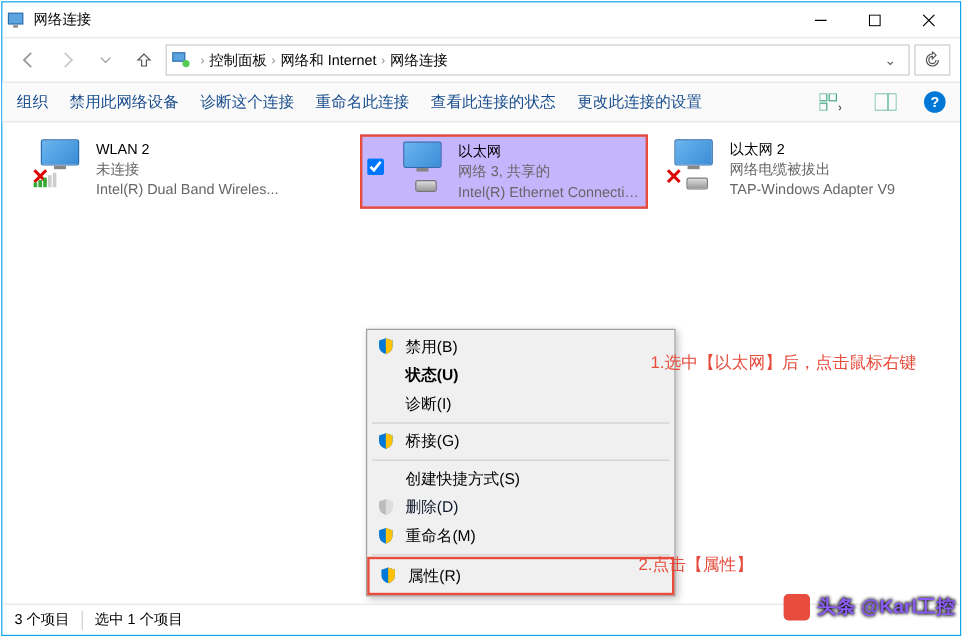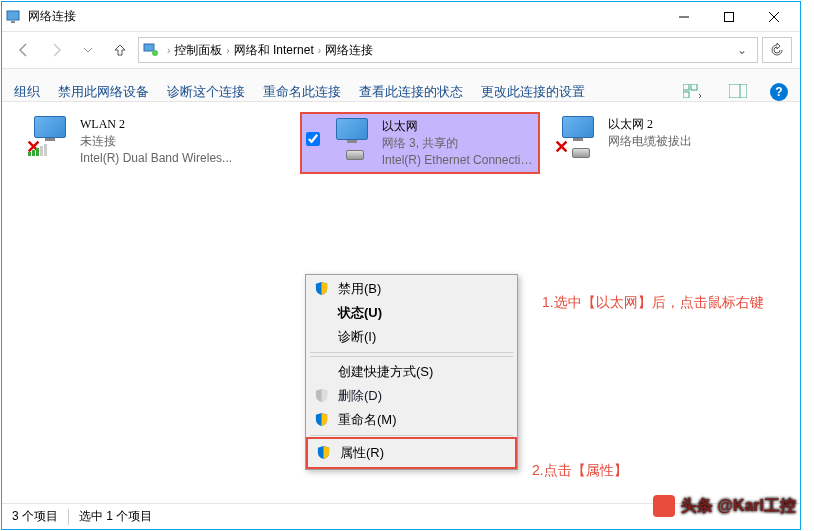--- a/index.html
+++ b/index.html
@@ -24,7 +24,7 @@
     .bc-drop { margin-left: auto; padding: 0 6px; color: #666; }
     
     
-    .toolbar { height: 34px; border-top: 1px solid #e5e5e5; border-bottom: 1px solid #e5e5e5; display: flex; align-items: flex-end; padding: 0 12px; gap: 18px; font-size: 13px; background: #fafafa; }
+    .toolbar { height: 34px; border-top: 1px solid #e5e5e5; border-bottom: 1px solid #e5e5e5; display: flex; align-items: center; padding: 0 12px; gap: 18px; font-size: 13px; background: #fafafa; }
     .tbitem { color: #1a4e8e; }
     .tb-spacer { flex: 1; }
     .tb-icon { width: 28px; height: 20px; display: flex; align-items: center; justify-content: center; }

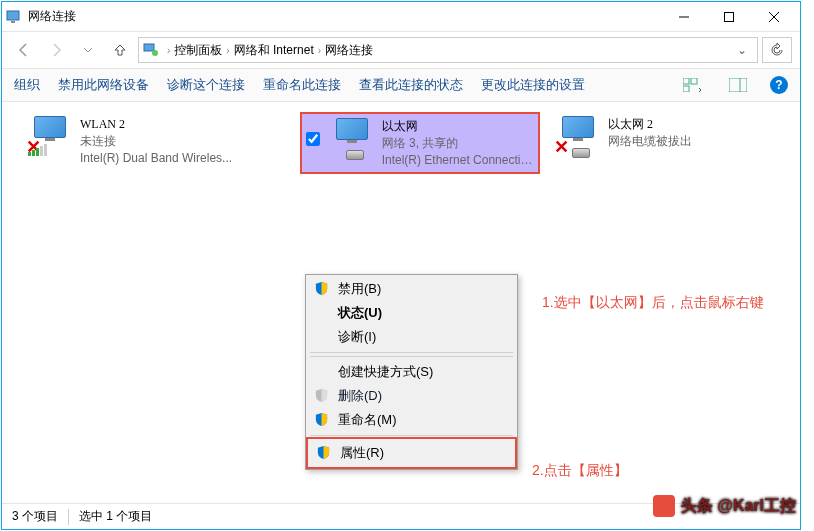--- a/index.html
+++ b/index.html
@@ -38,7 +38,7 @@
     .conn-check input { width: 14px; height: 14px; }
     .conn-icon { width: 48px; height: 44px; position: relative; flex-shrink: 0; }
     .conn-text { font-size: 12px; line-height: 1.4; overflow: hidden; }
-    .conn-name { color: #000; font-family: Liberation Serif, serif; }
+    .conn-name { color: #000; }
     .conn-status { color: #666; }
     .conn-device { color: #666; white-space: nowrap; overflow: hidden; text-overflow: ellipsis; max-width: 170px; }
     

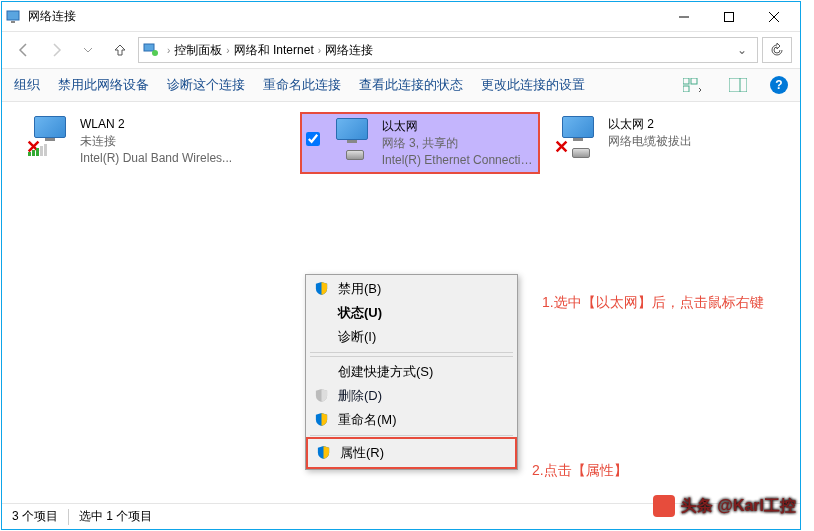--- a/index.html
+++ b/index.html
@@ -218,6 +218,7 @@
       <div class="conn-text">
         <div class="conn-name">以太网 2</div>
         <div class="conn-status">网络电缆被拔出</div>
+        <div class="conn-device">TAP-Windows Adapter V9</div>
       </div>
     </div>
 

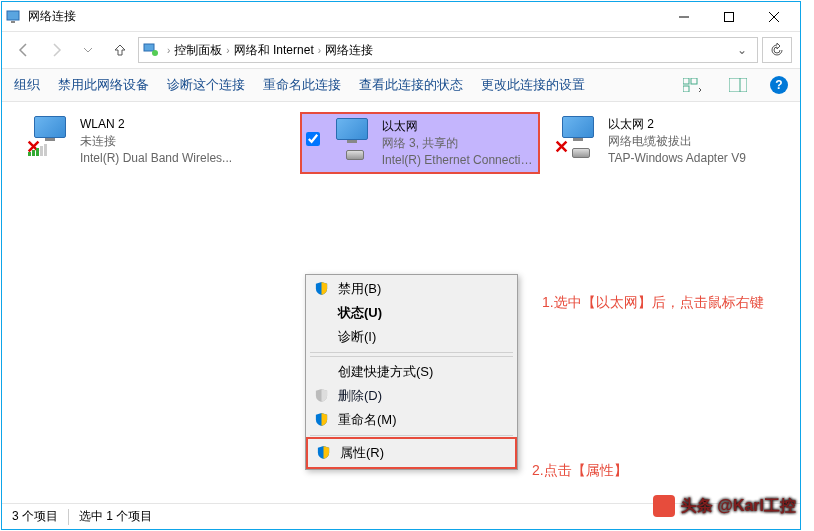--- a/index.html
+++ b/index.html
@@ -53,7 +53,7 @@
     .eth-plug { position: absolute; bottom: 2px; left: 18px; width: 18px; height: 10px; background: linear-gradient(#ddd,#999); border: 1px solid #777; border-radius: 2px; }
     
     
-    .context-menu { position: absolute; top: 172px; left: 303px; width: 213px; background: #f0f0f0; border: 1px solid #a0a0a0; box-shadow: 2px 2px 6px rgba(0,0,0,0.25); font-size: 13px; padding: 2px; }
+    .context-menu { position: absolute; top: 172px; left: 303px; width: 258px; background: #f0f0f0; border: 1px solid #a0a0a0; box-shadow: 2px 2px 6px rgba(0,0,0,0.25); font-size: 13px; padding: 2px; }
     .menu-item { height: 24px; display: flex; align-items: center; padding: 0 8px 0 6px; gap: 8px; }
     .menu-item.disabled { color: #0f172a; }
     .menu-item .shield { width: 16px; height: 16px; flex-shrink: 0; }

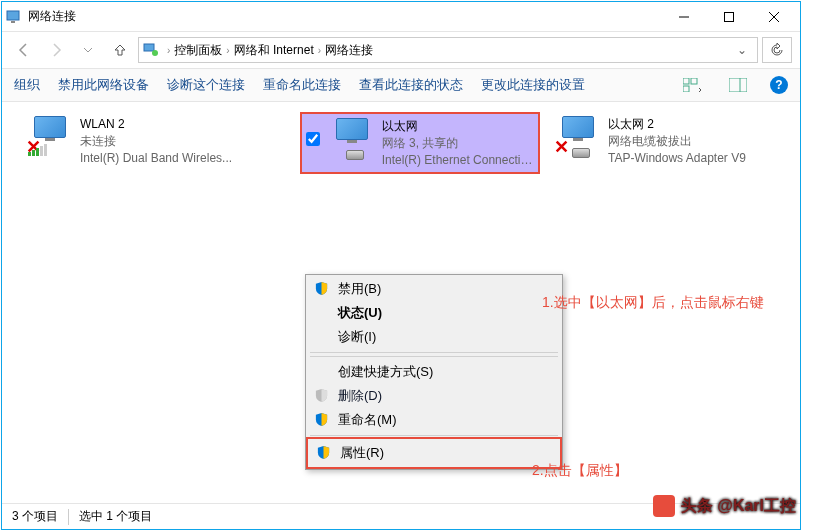--- a/index.html
+++ b/index.html
@@ -239,6 +239,13 @@
         <span>诊断(I)</span>
       </div>
       <div class="menu-sep"></div>
+      <div class="menu-item">
+        <span class="shield"><svg viewBox="0 0 16 16">
+              <path d="M8 1 L14 3 L14 8 Q14 13 8 15 Q2 13 2 8 L2 3 Z" fill="#0078d7"></path>
+              <path d="M8 1 L14 3 L14 8 Q14 13 8 15 L8 1 Z" fill="#ffc107"></path>
+            </svg></span>
+        <span>桥接(G)</span>
+      </div>
       <div class="menu-sep"></div>
       <div class="menu-item">
         <span class="m-icon"></span>

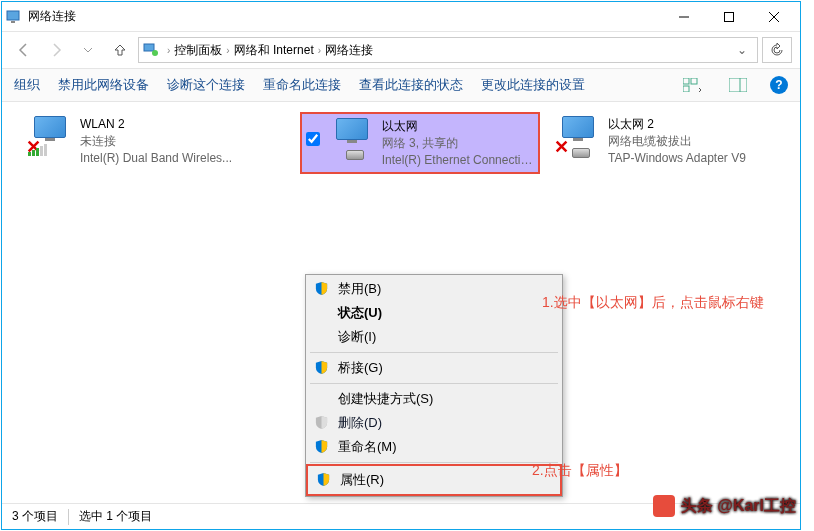--- a/index.html
+++ b/index.html
@@ -73,7 +73,7 @@
     .sb-sep { width: 1px; height: 16px; background: #ccc; margin: 0 4px; }
     
     
-    .watermark { position: absolute; bottom: 14px; right: 18px; display: flex; align-items: center; gap: 6px; font-size: 16px; font-weight: bold; color: #7f1d1d; text-shadow: 0 0 3px #000, 0 0 3px #000; }
+    .watermark { position: absolute; bottom: 14px; right: 18px; display: flex; align-items: center; gap: 6px; font-size: 16px; font-weight: bold; color: #8b5cf6; text-shadow: 0 0 3px #000, 0 0 3px #000; }
     .wm-icon { width: 22px; height: 22px; background: #e74c3c; border-radius: 4px; }
   </style>
 </head>

